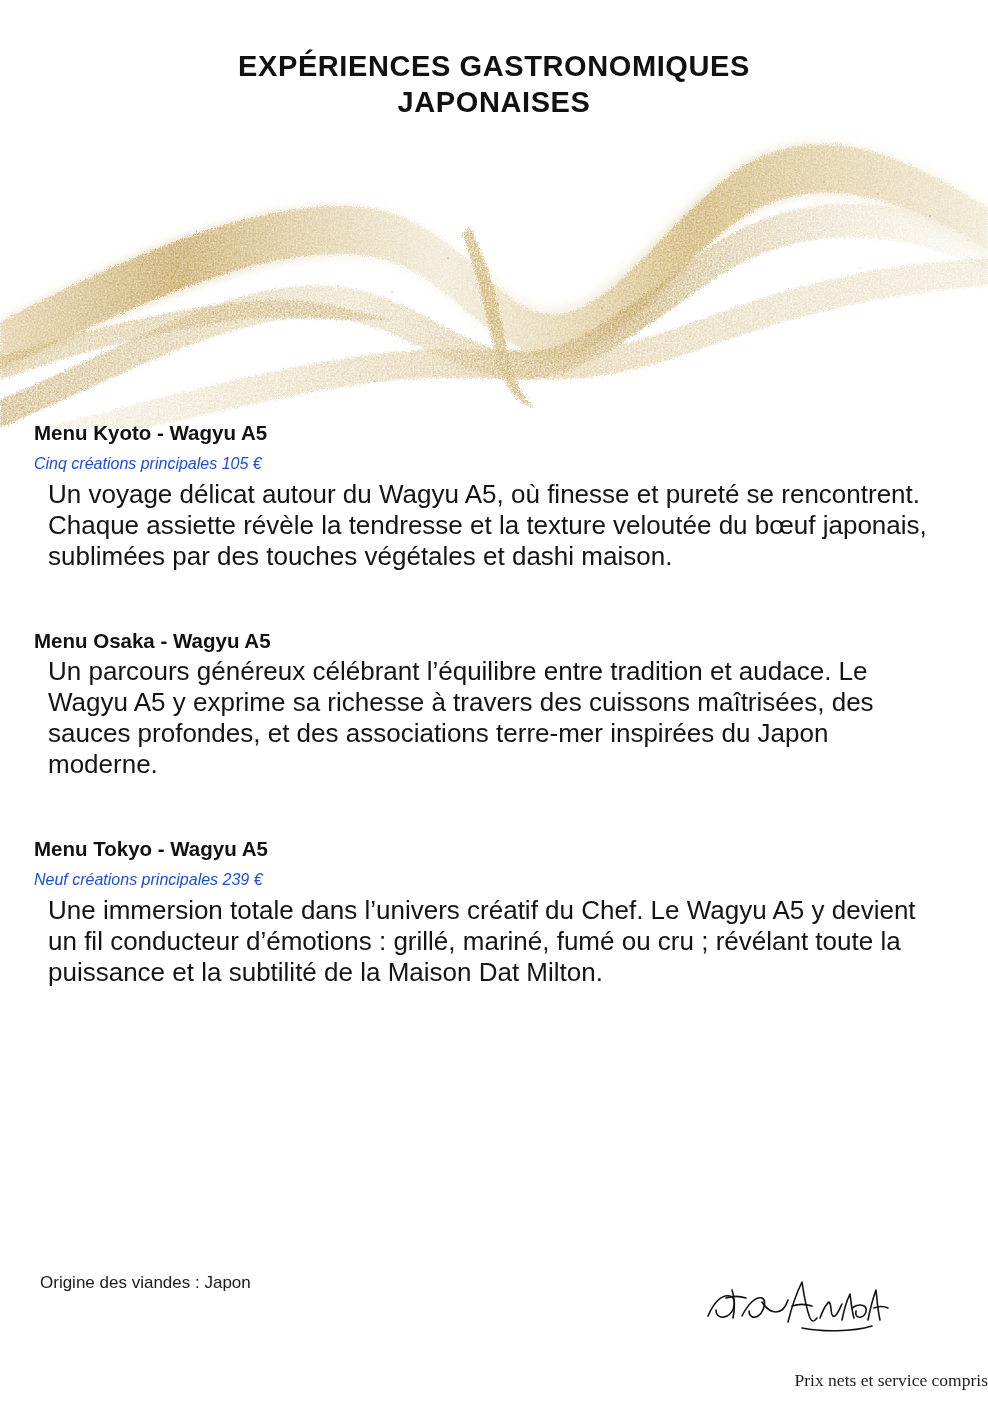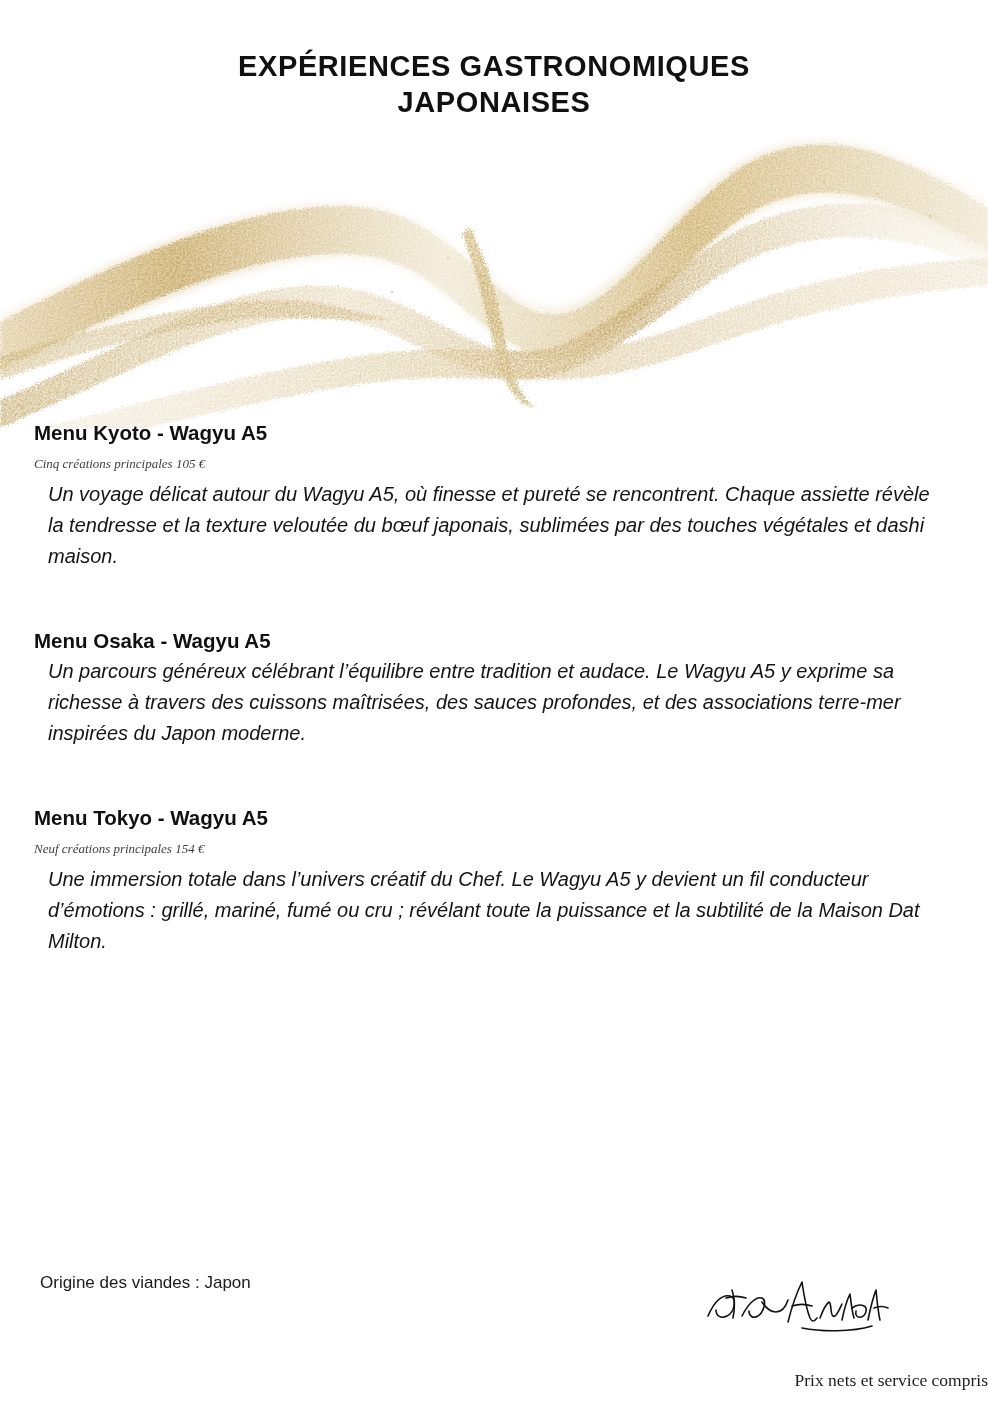--- a/index.html
+++ b/index.html
@@ -68,11 +68,10 @@
     color: #111111;
   }
   .menu-price {
-    font-size: 13px;
+    font-size: 16px;
     font-style: italic;
     line-height: 31px;
-    color: #404040;
-    font-family: Liberation Serif, serif;
+    color: #1d4ed8;
   }
   .menu-desc {
     font-size: 20px;

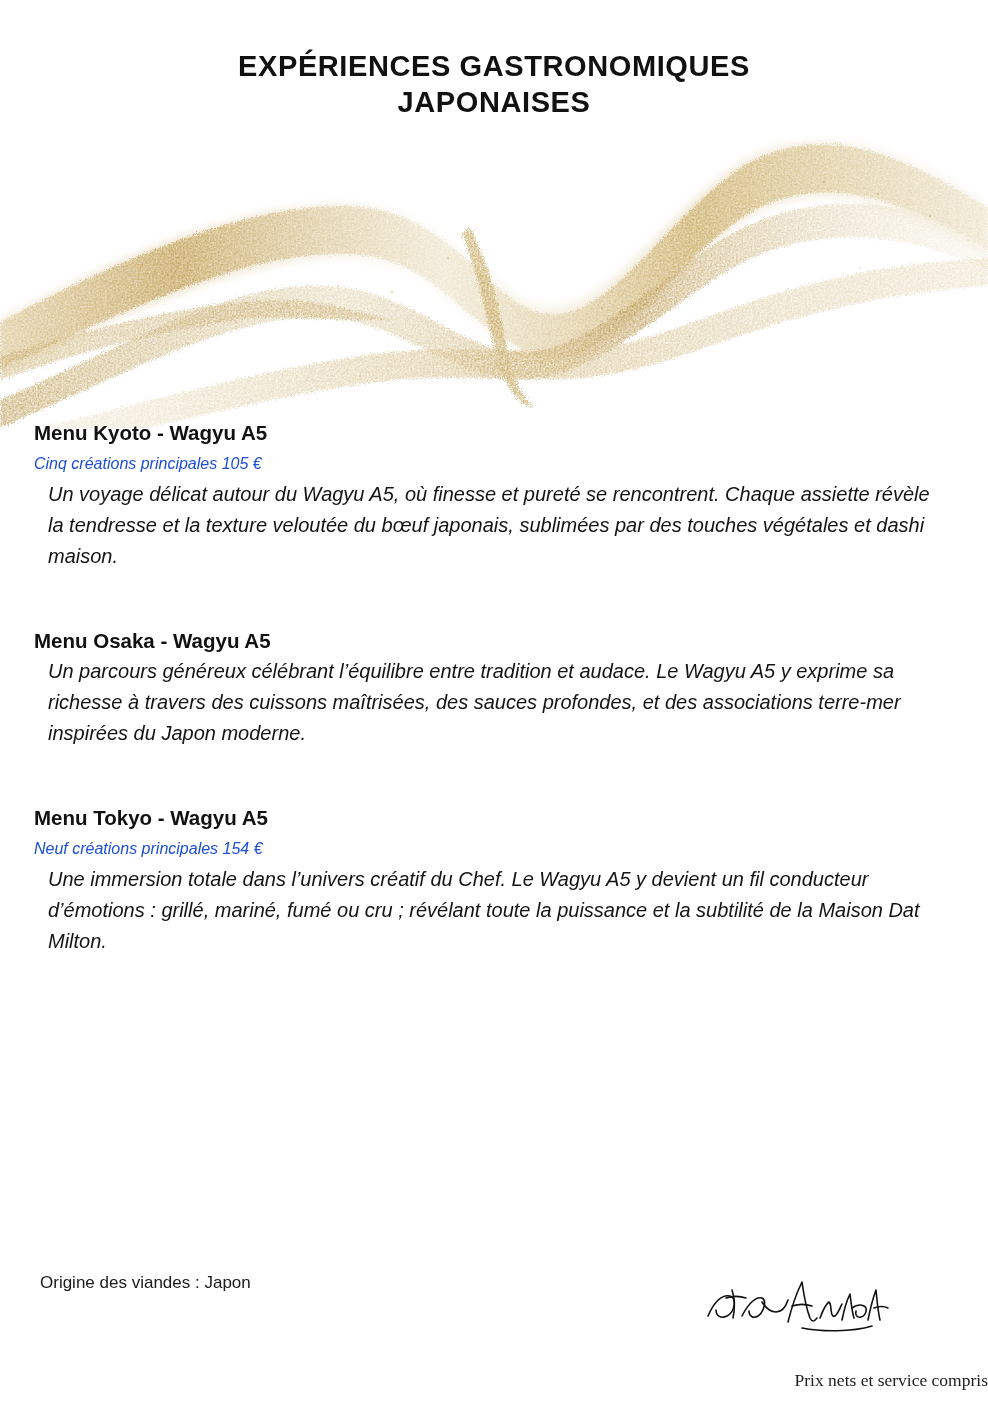--- a/index.html
+++ b/index.html
@@ -74,12 +74,11 @@
     color: #1d4ed8;
   }
   .menu-desc {
-    font-size: 20px;
+    font-size: 26px;
     line-height: 31px;
     color: #141414;
     margin-top: 0;
     padding: 0 14px;
-    font-style: italic;
   }
 
   

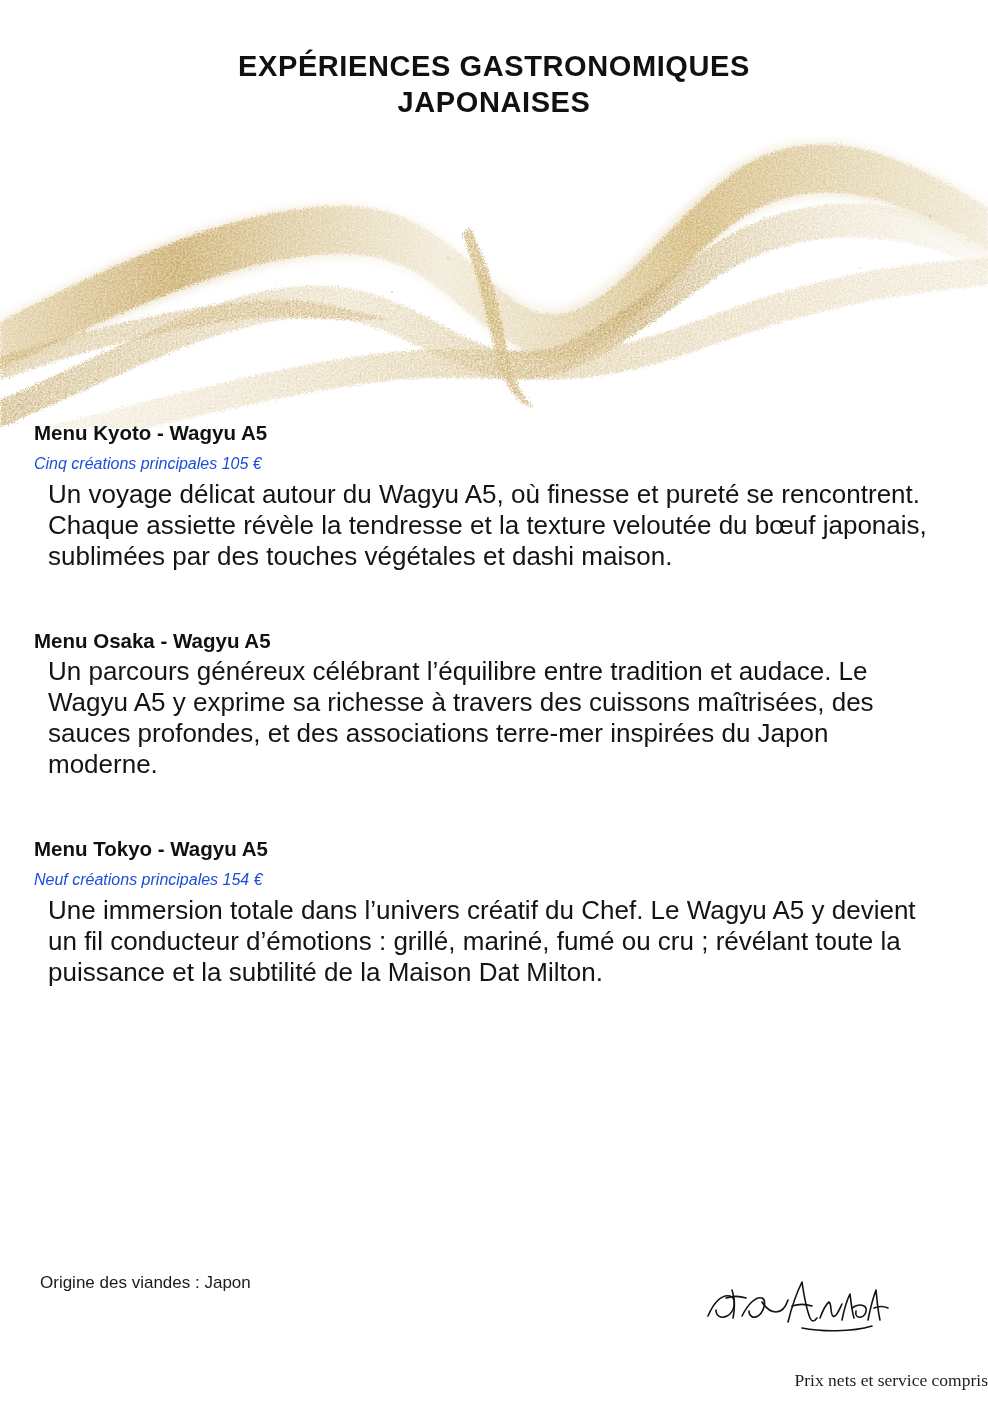--- a/index.html
+++ b/index.html
@@ -213,7 +213,7 @@
 
     <div class="menu-block">
       <div class="menu-name">Menu Tokyo - Wagyu A5</div>
-      <div class="menu-price">Neuf créations principales 154 €</div>
+      <div class="menu-price">Neuf créations principales 239 €</div>
       <div class="menu-desc">Une immersion totale dans l’univers créatif du Chef. Le Wagyu A5 y devient un fil conducteur d’émotions : grillé, mariné, fumé ou cru ; révélant toute la puissance et la subtilité de la Maison Dat Milton.</div>
     </div>
 

